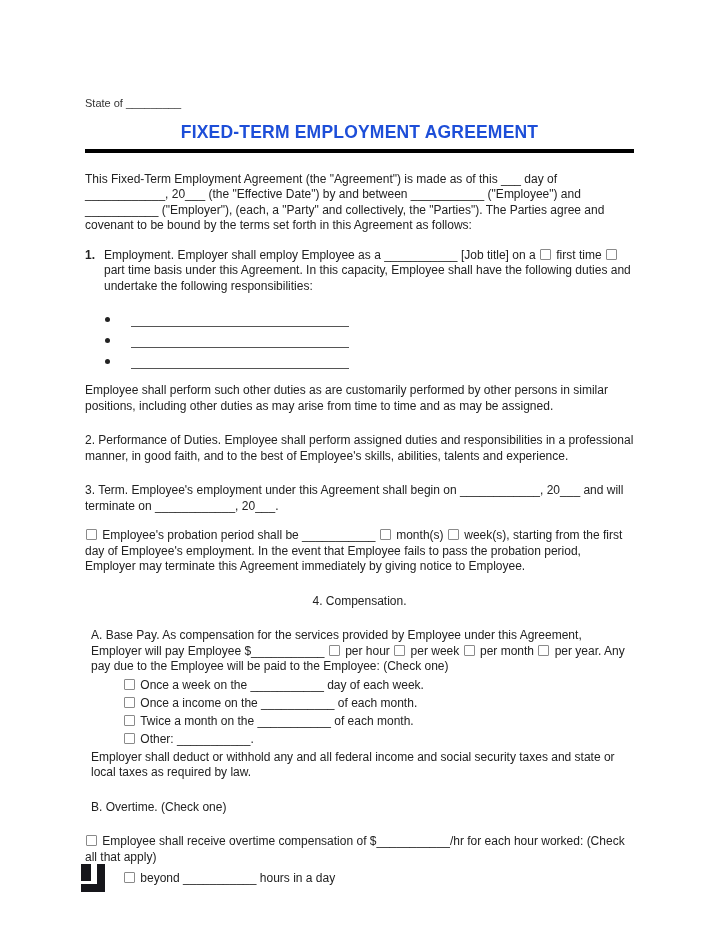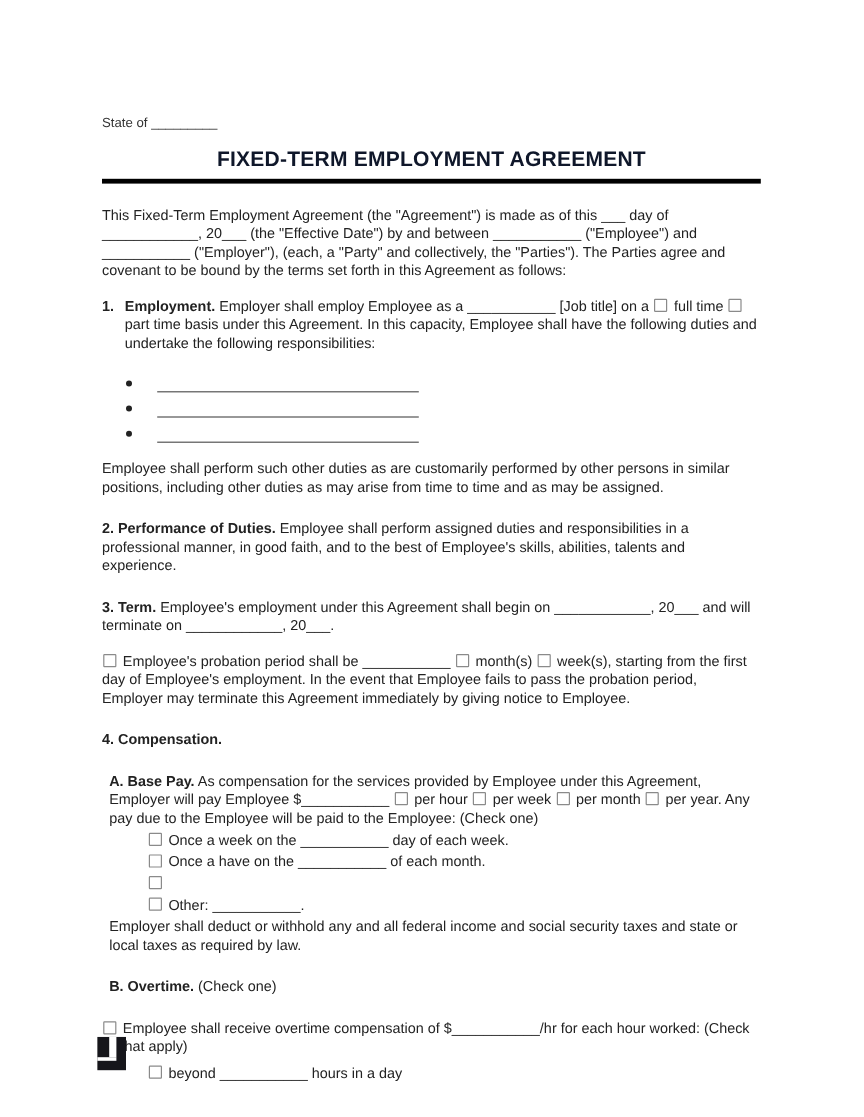--- a/index.html
+++ b/index.html
@@ -10,7 +10,7 @@
   .doc{padding:96px 86px 0 85px;font-size:12px;line-height:15.5px;}
   p{margin:0;}
   .state-line{font-size:11px;color:#333;margin-bottom:9px;}
-  .title{margin:0;font-size:17.5px;line-height:22px;font-weight:bold;text-align:center;color:#0f172a;letter-spacing:.2px;}
+  .title{margin:0;font-size:17.5px;line-height:22px;font-weight:bold;text-align:center;color:#1d4ed8;letter-spacing:.2px;}
   .title-rule{height:4px;background:#000;margin-top:6px;}
   .blk{margin-top:14px;}
   .blk-lg{margin-top:19px;}

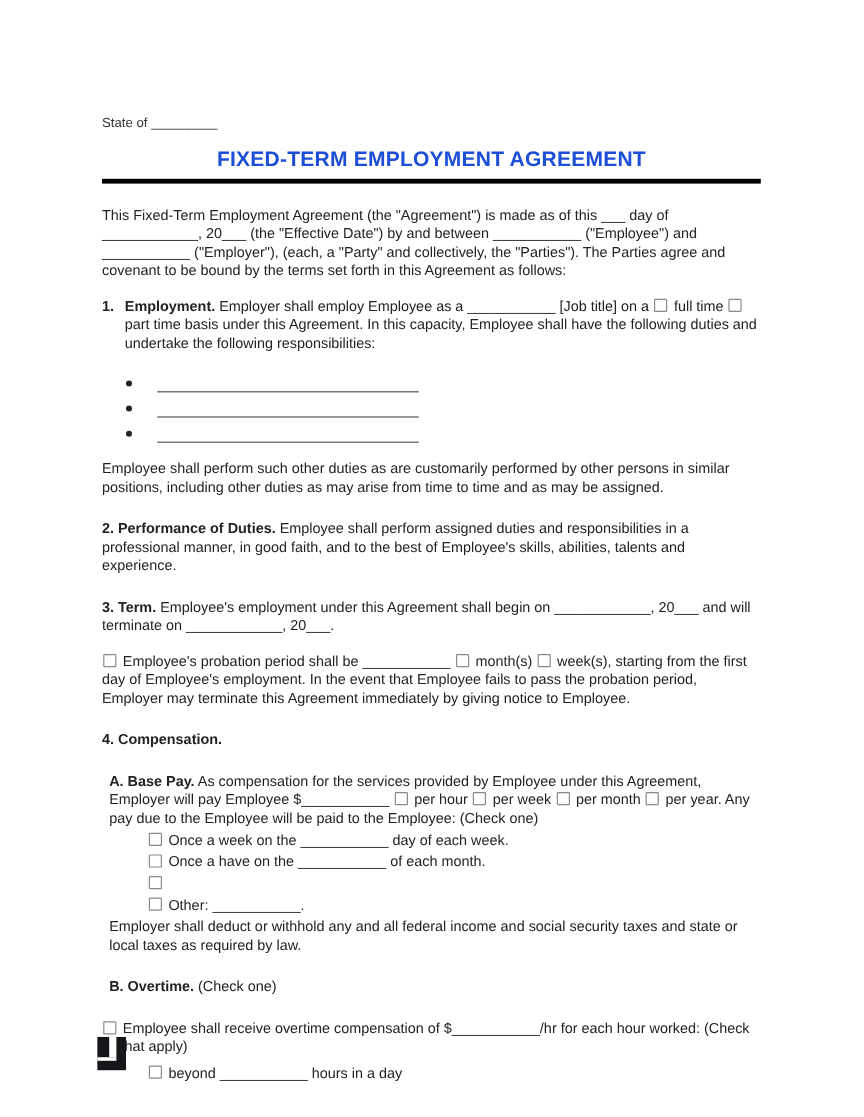--- a/index.html
+++ b/index.html
@@ -15,7 +15,7 @@
   .blk{margin-top:14px;}
   .blk-lg{margin-top:19px;}
   .blk-sm{margin-top:11px;}
-  .bold{font-weight:bold;}
+  .bold{font-weight:normal;text-align:center;}
   .u{text-decoration:underline;}
   .cb{
     display:inline-block;width:9px;height:9px;border:1px solid #8a8a8a;background:#fff;

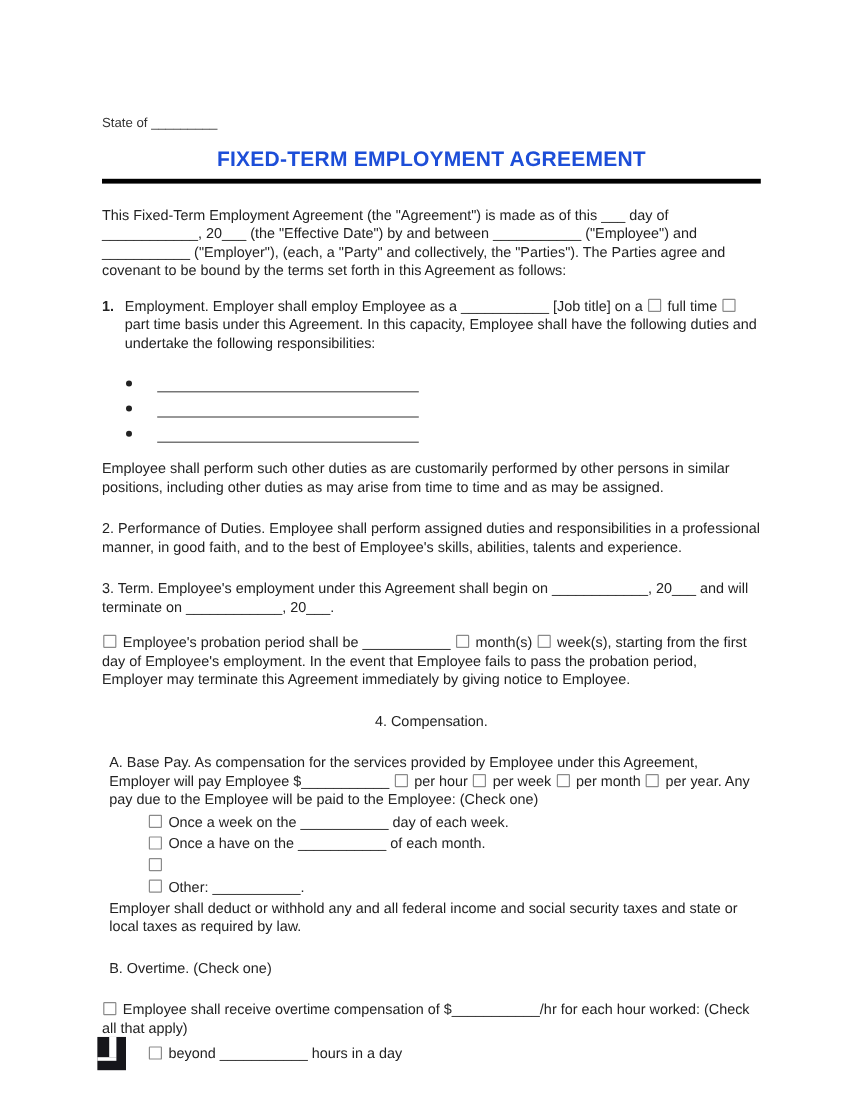--- a/index.html
+++ b/index.html
@@ -53,7 +53,7 @@
         <span class="bold">Employment.</span>
         <span>Employer shall employ Employee as a ___________ [Job title] on a</span>
         <span class="cb"></span>
-        <span>full time</span>
+        <span>first time</span>
         <span class="cb"></span>
         <span>part time basis under this Agreement. In this capacity, Employee shall have the following duties and undertake the following responsibilities:</span>
       </div>

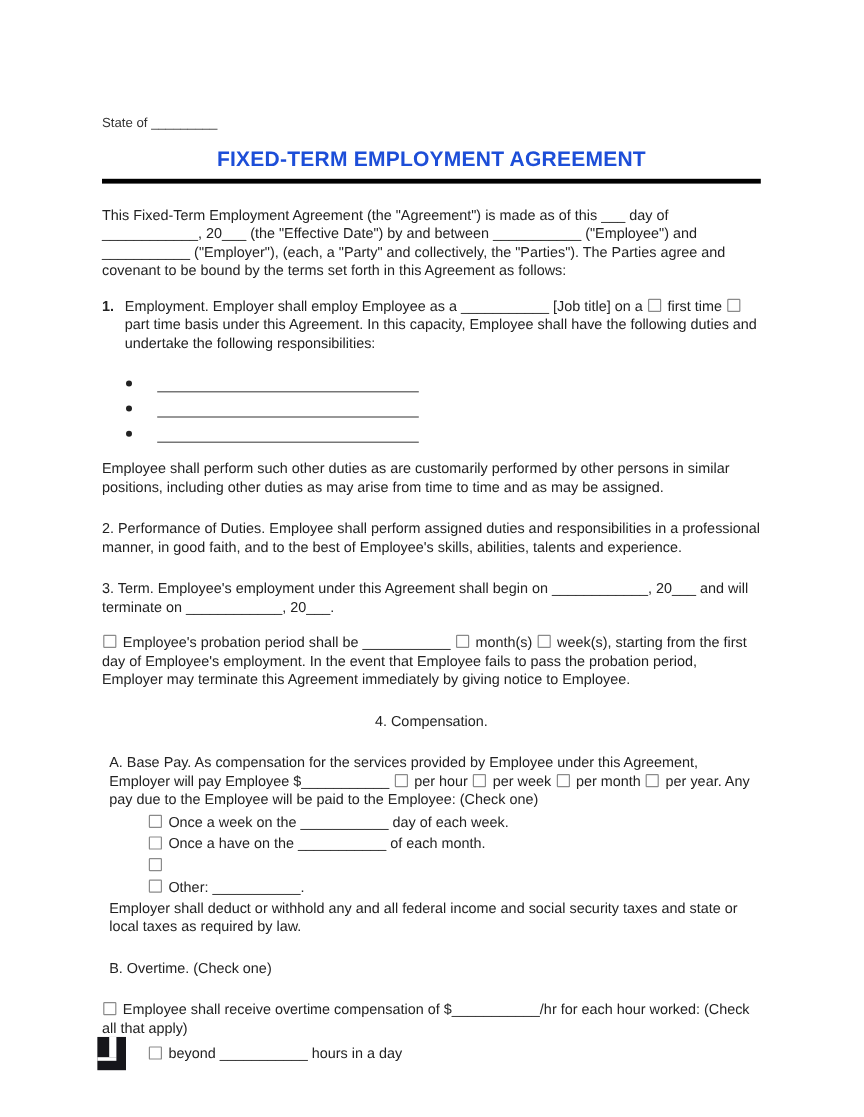--- a/index.html
+++ b/index.html
@@ -119,7 +119,7 @@
       </p>
       <p>
         <span class="cb"></span>
-        <span>Once a have on the ___________ of each month.</span>
+        <span>Once a income on the ___________ of each month.</span>
       </p>
       <p>
         <span class="cb"></span>

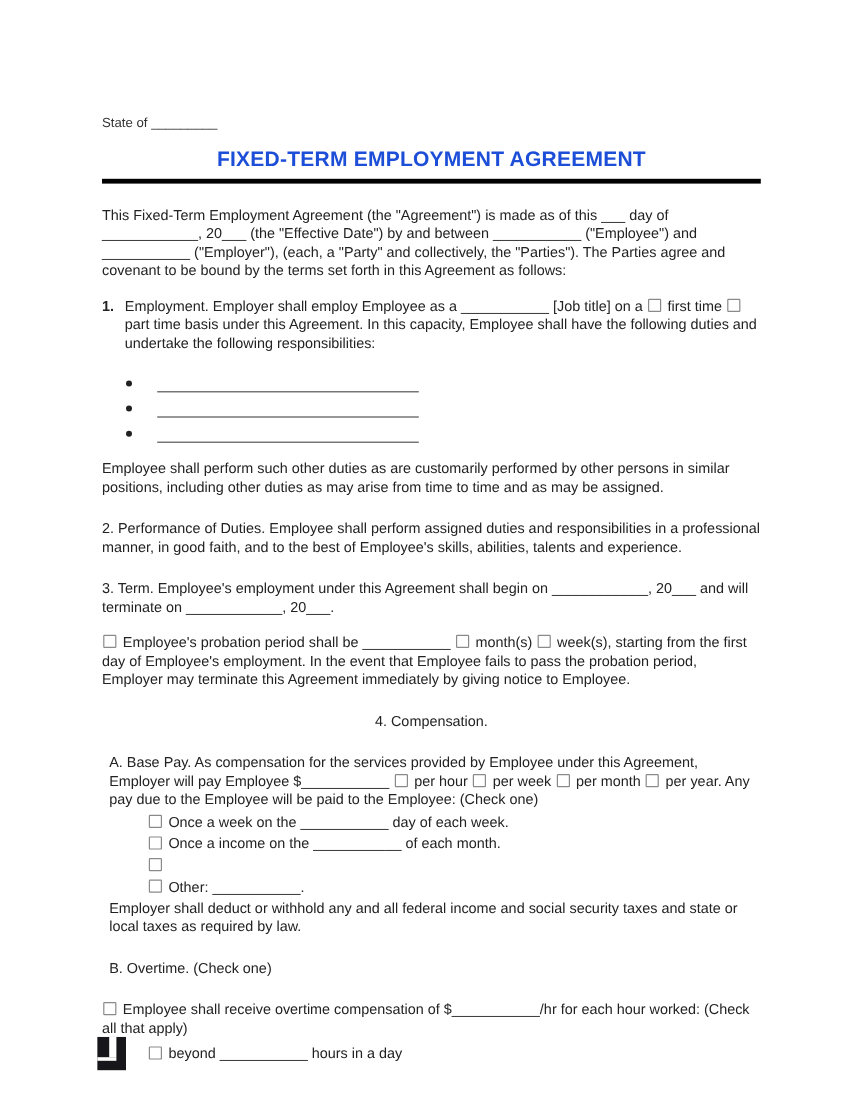--- a/index.html
+++ b/index.html
@@ -123,6 +123,7 @@
       </p>
       <p>
         <span class="cb"></span>
+        <span>Twice a month on the ___________ of each month.</span>
       </p>
       <p>
         <span class="cb"></span>

